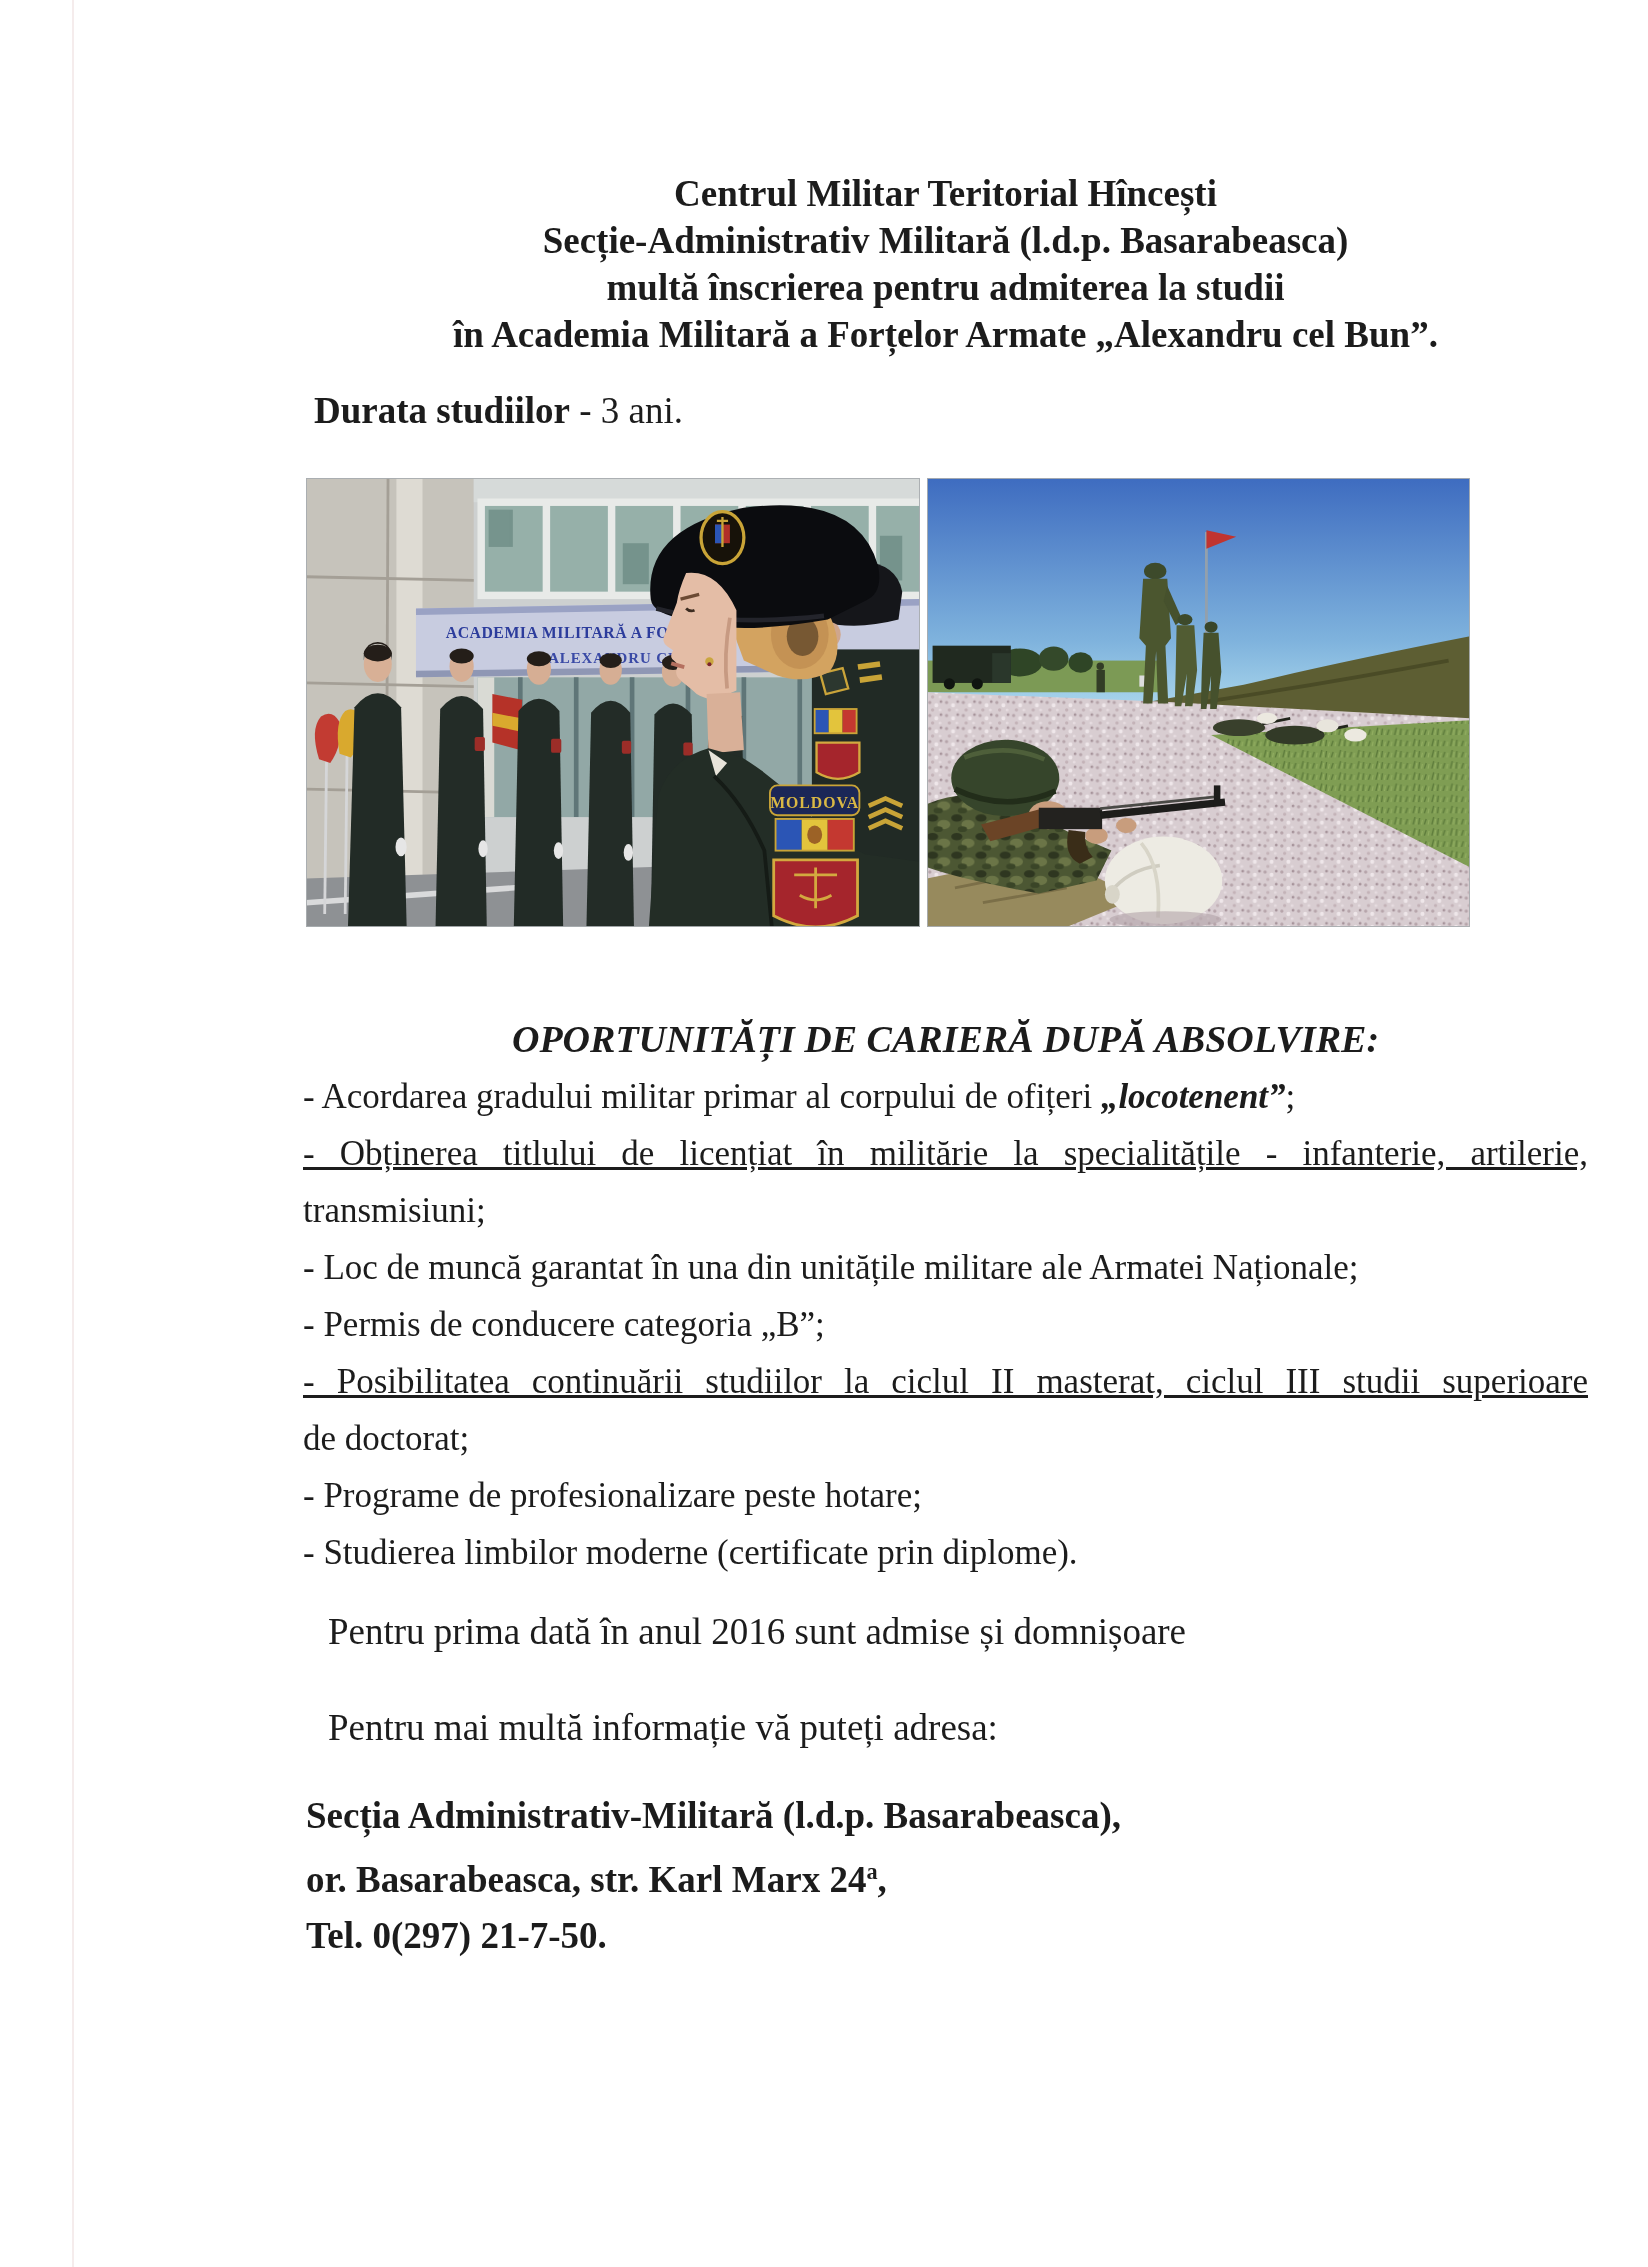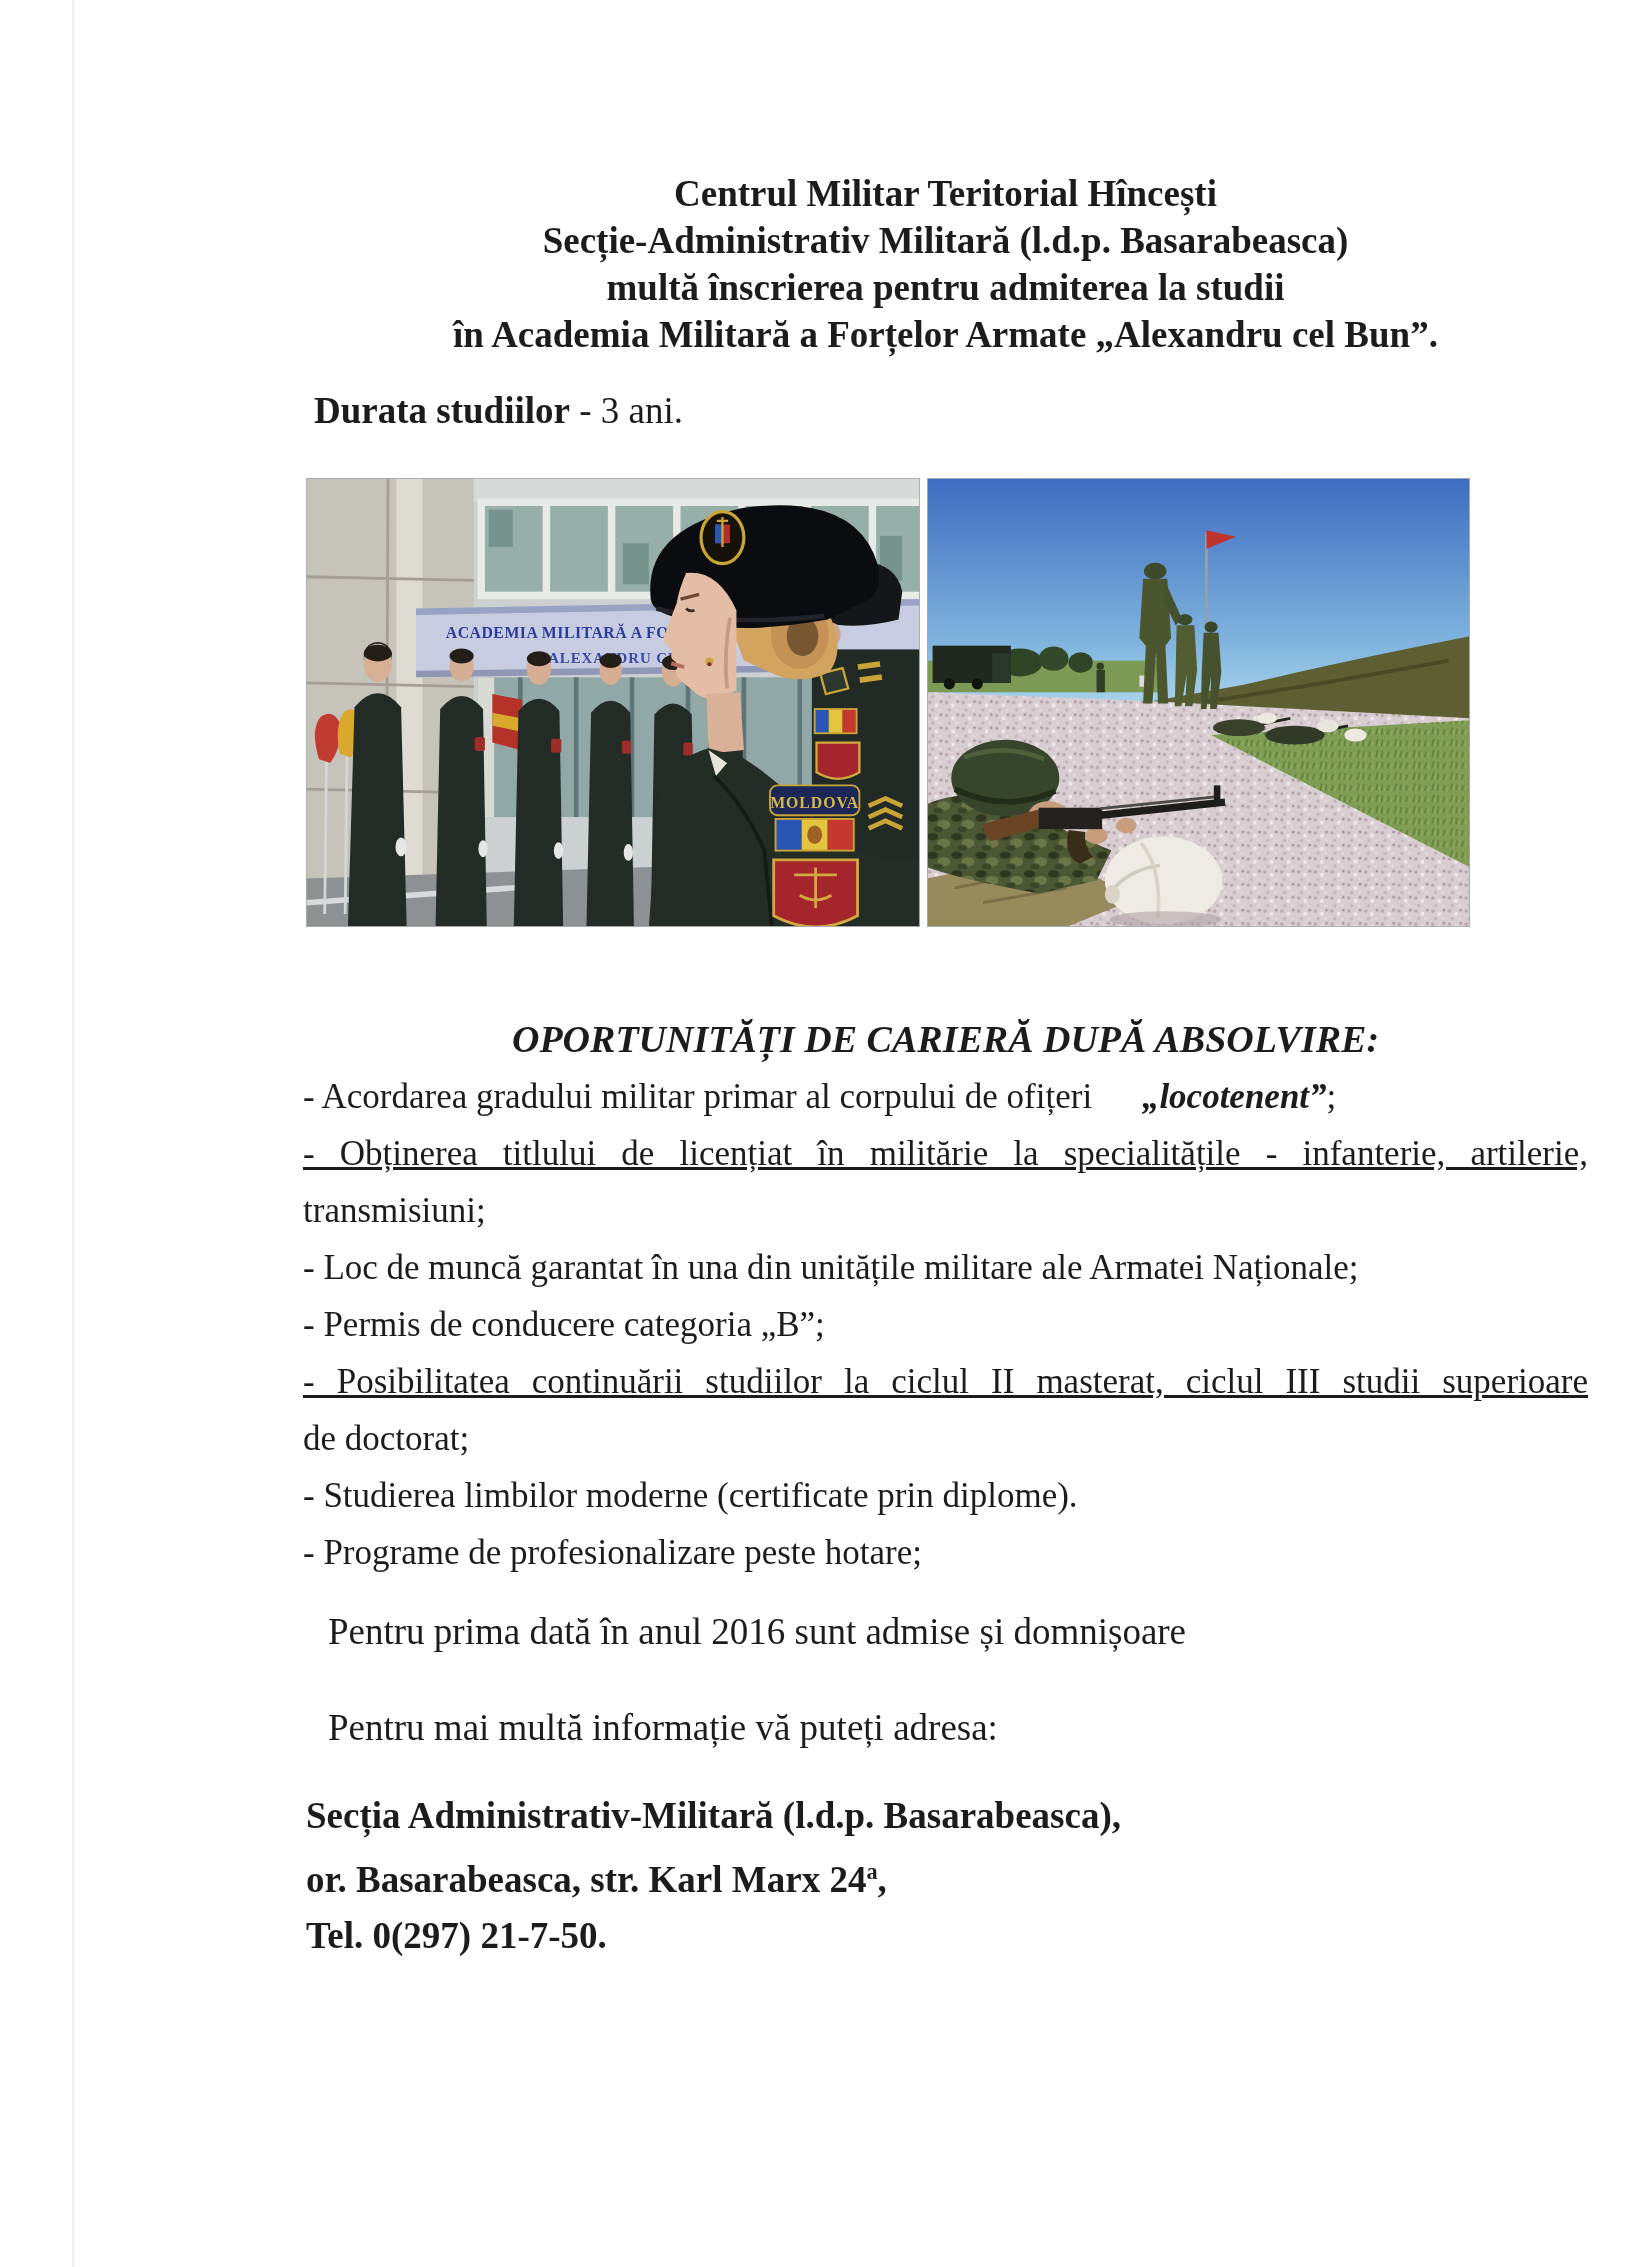--- a/index.html
+++ b/index.html
@@ -20,7 +20,7 @@
          font-size:38px; line-height:57px; margin:0 0 0 0; }
   .bullet { margin:0; }
   .jline { text-align:justify; text-align-last:justify;text-decoration:underline; }
-  .emph { font-weight:bold; font-style:italic;margin-left:41px; }
+  .emph { font-weight:bold; font-style:italic; }
   .note-1 { position:absolute; top:1610px; left:328px; font-size:37px; }
   .note-2 { position:absolute; top:1706px; left:328px; font-size:37px; }
   .contact-block { position:absolute; top:1788px; left:306px; width:1279px;

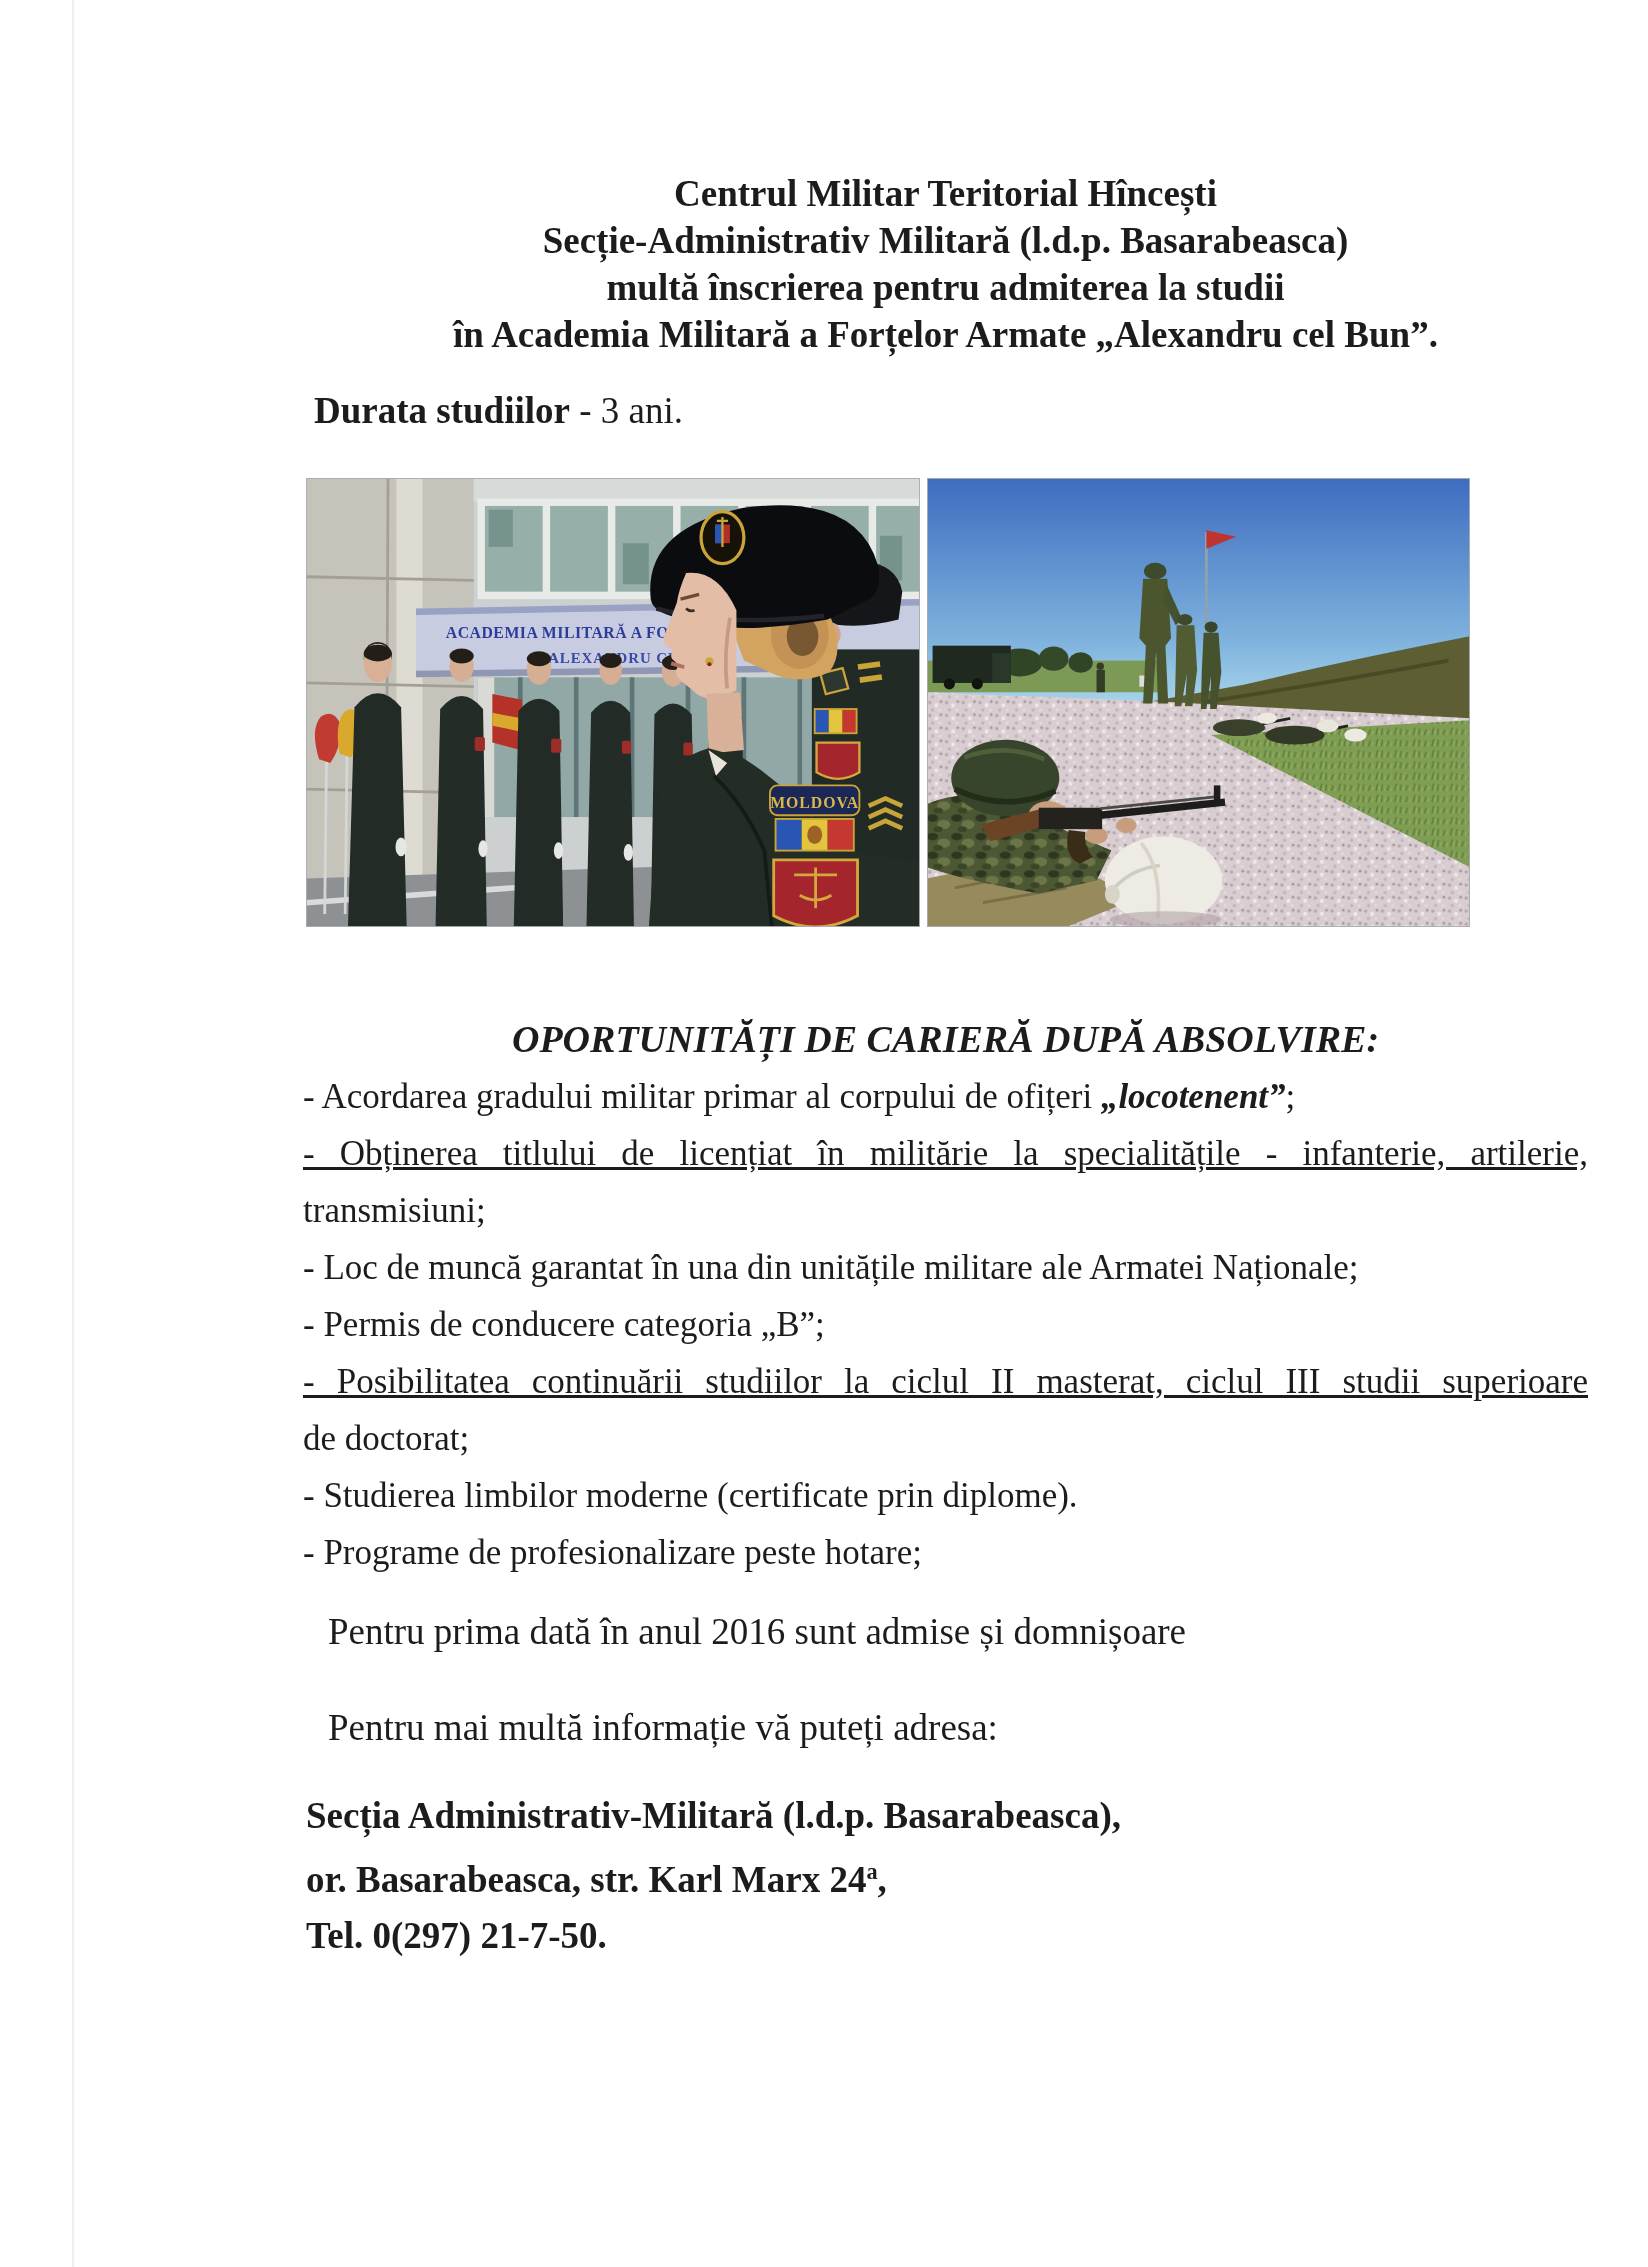--- a/index.html
+++ b/index.html
@@ -338,8 +338,8 @@
     <div class="jline">- Posibilitatea continuării studiilor la ciclul II masterat, ciclul III studii superioare</div>
     <div>de doctorat;</div>
   </div>
+  <p class="bullet">- Programe de profesionalizare peste hotare;</p>
   <p class="bullet">- Studierea limbilor moderne (certificate prin diplome).</p>
-  <p class="bullet">- Programe de profesionalizare peste hotare;</p>
 </div>
 
 <div class="note-1">Pentru prima dată în anul 2016 sunt admise și domnișoare</div>

